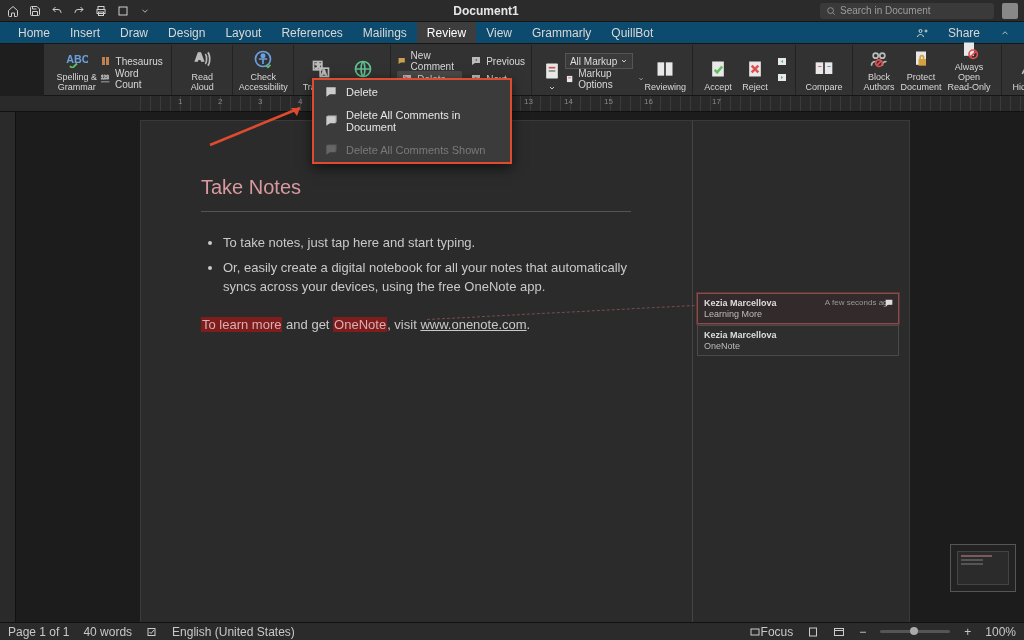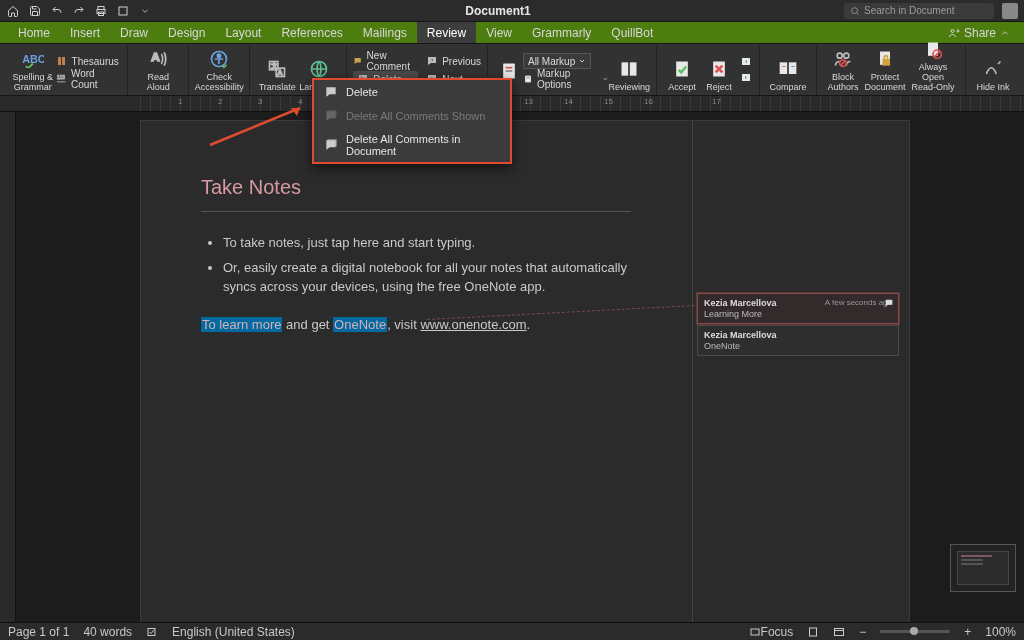--- a/index.html
+++ b/index.html
@@ -24,7 +24,7 @@
   .titlebar .center { flex: 1; text-align: center; font-size:12px; font-weight:600; color:#e6e6e6; }
   .qat-icon { width:14px; height:14px; display:inline-flex; align-items:center; justify-content:center; color:#cfcfcf; }
   .titlebar .search {
-    background:#3a3a3a; border-radius:3px; height:16px; width:150px;
+    background:#3a3a3a; border-radius:3px; height:16px; width:174px;
     display:flex; align-items:center; padding:0 6px; color:#9c9c9c; font-size:10px;
   }
   .titlebar .search svg { margin-right:4px; }

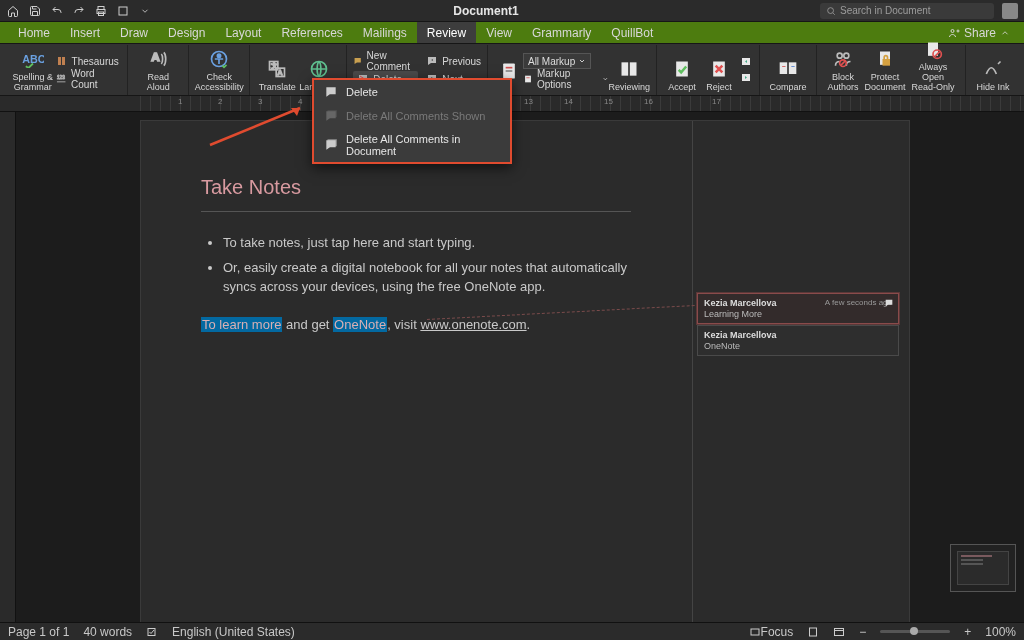--- a/index.html
+++ b/index.html
@@ -31,7 +31,7 @@
   .avatar { width:16px; height:16px; background:#888; border-radius:2px;}
   
   .tabs {
-    height:22px; background:#4d7c0f;
+    height:22px; background:#0c4a6e;
     display:flex; align-items:stretch;
     padding:0 8px;
     border-bottom:1px solid #161616;

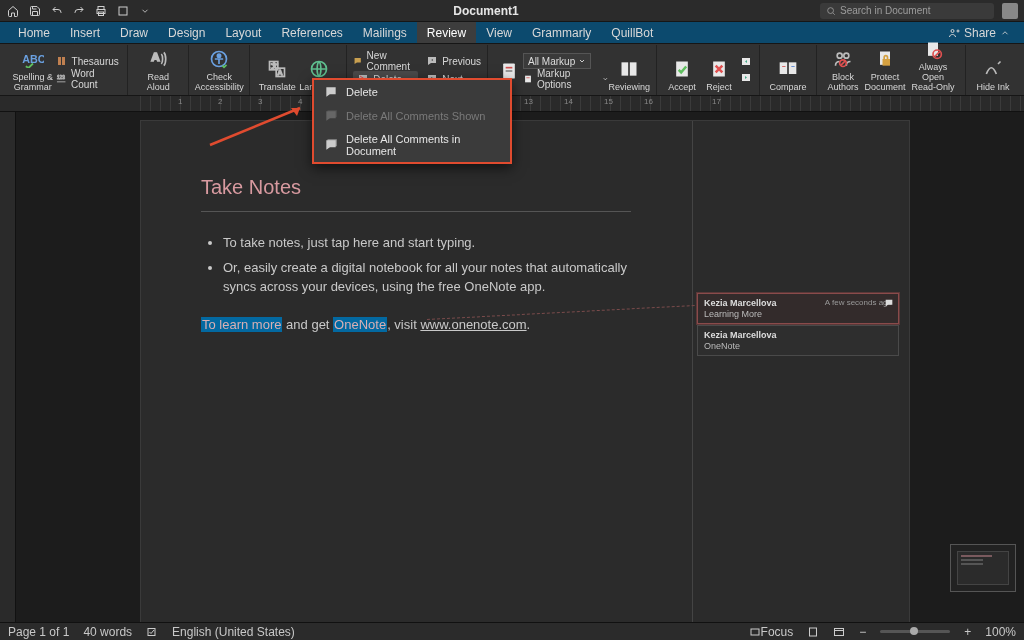--- a/index.html
+++ b/index.html
@@ -42,7 +42,7 @@
   }
   .tab.active { background:#3d3d3d; color:#fff; }
   .tabs .spacer { flex:1; }
-  .share { display:flex;align-items:center;gap:4px;color:#d8d8d8;font-size:12px;padding:0 6px;}
+  .share { display:flex;align-items:center;gap:20px;color:#d8d8d8;font-size:12px;padding:0 6px;}
   
   .ribbon {
     height:52px; background:#323232;

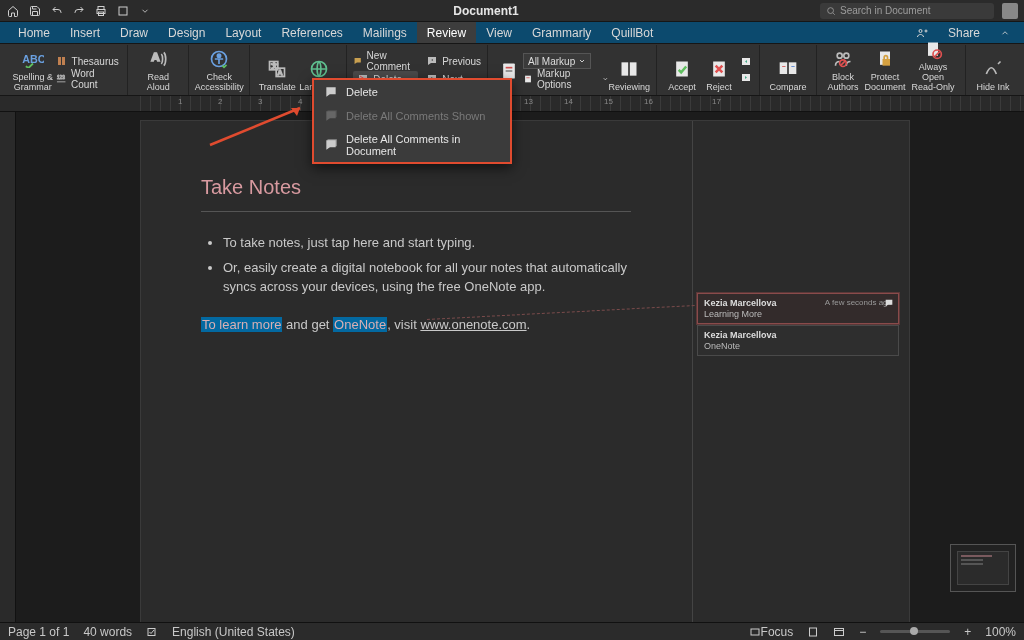--- a/index.html
+++ b/index.html
@@ -51,6 +51,7 @@
     gap:0;
     border-bottom:1px solid #161616;
     position:relative;
+    margin-left:44px;
   }
   .rgroup {
     display:flex; flex-direction:row; align-items:center;

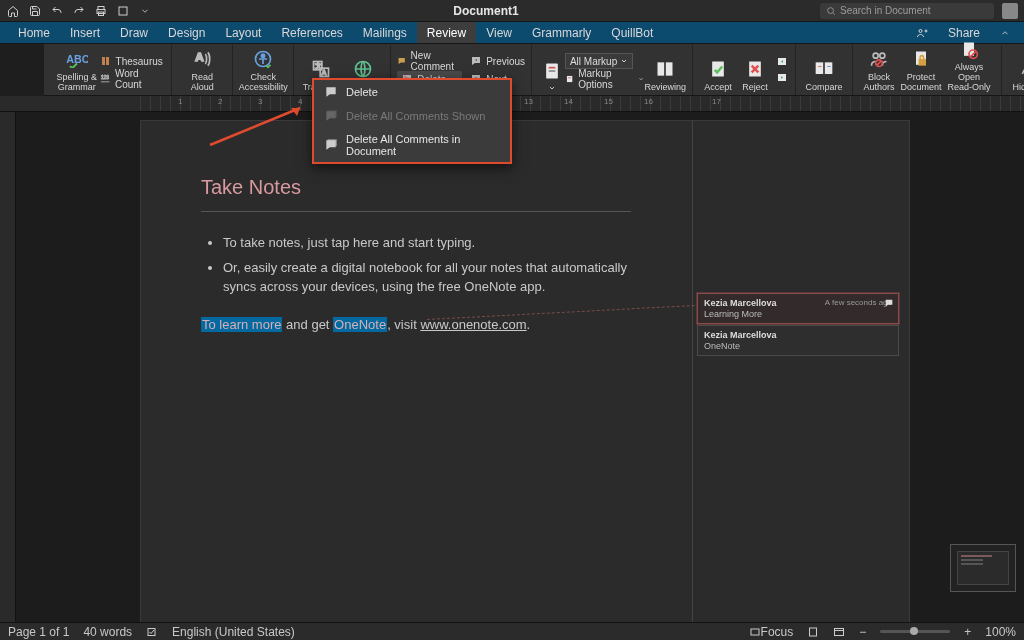--- a/index.html
+++ b/index.html
@@ -525,19 +525,19 @@
       </svg>
     <span>Delete</span>
   </div>
+  <div class="mi">
+    <svg width="14" height="14" viewBox="0 0 24 24" fill="#ccc">
+        <path d="M4 4h16v12H10l-6 4z"></path>
+        <path d="M6 2h16v12H12l-6 4z" opacity="0.6"></path>
+      </svg>
+    <span>Delete All Comments in Document</span>
+  </div>
   <div class="mi disabled">
     <svg width="14" height="14" viewBox="0 0 24 24" fill="#666">
         <path d="M4 4h16v12H10l-6 4z"></path>
         <path d="M6 2h16v12H12l-6 4z" opacity="0.5"></path>
       </svg>
     <span>Delete All Comments Shown</span>
-  </div>
-  <div class="mi">
-    <svg width="14" height="14" viewBox="0 0 24 24" fill="#ccc">
-        <path d="M4 4h16v12H10l-6 4z"></path>
-        <path d="M6 2h16v12H12l-6 4z" opacity="0.6"></path>
-      </svg>
-    <span>Delete All Comments in Document</span>
   </div>
 </div>
 

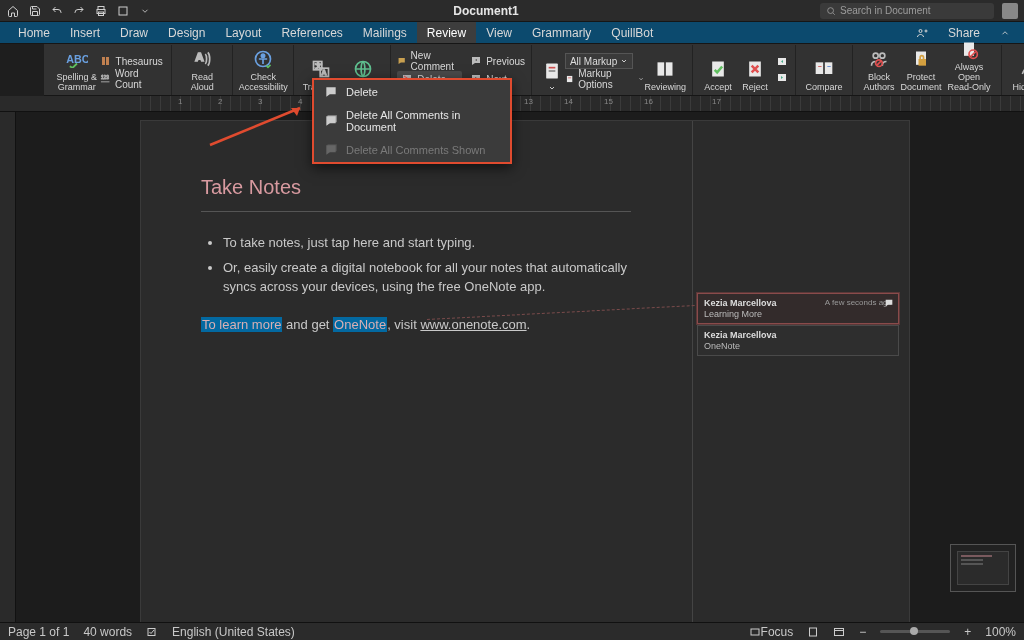--- a/index.html
+++ b/index.html
@@ -124,7 +124,7 @@
   .page ul { list-style:disc; padding-left:22px; font-size:13px; line-height:1.45;}
   .page ul li { margin-bottom:6px; }
   .para2 { margin-top:20px; font-size:13px; }
-  .hl { background:#0369a1; color:#d8b0b4; padding:0 1px;}
+  .hl { background:#7f1d1d; color:#d8b0b4; padding:0 1px;}
   .uline { text-decoration:underline; }
   .comment-divider {
     position:absolute; right:216px; top:0; bottom:0; width:1px; background:#444;

